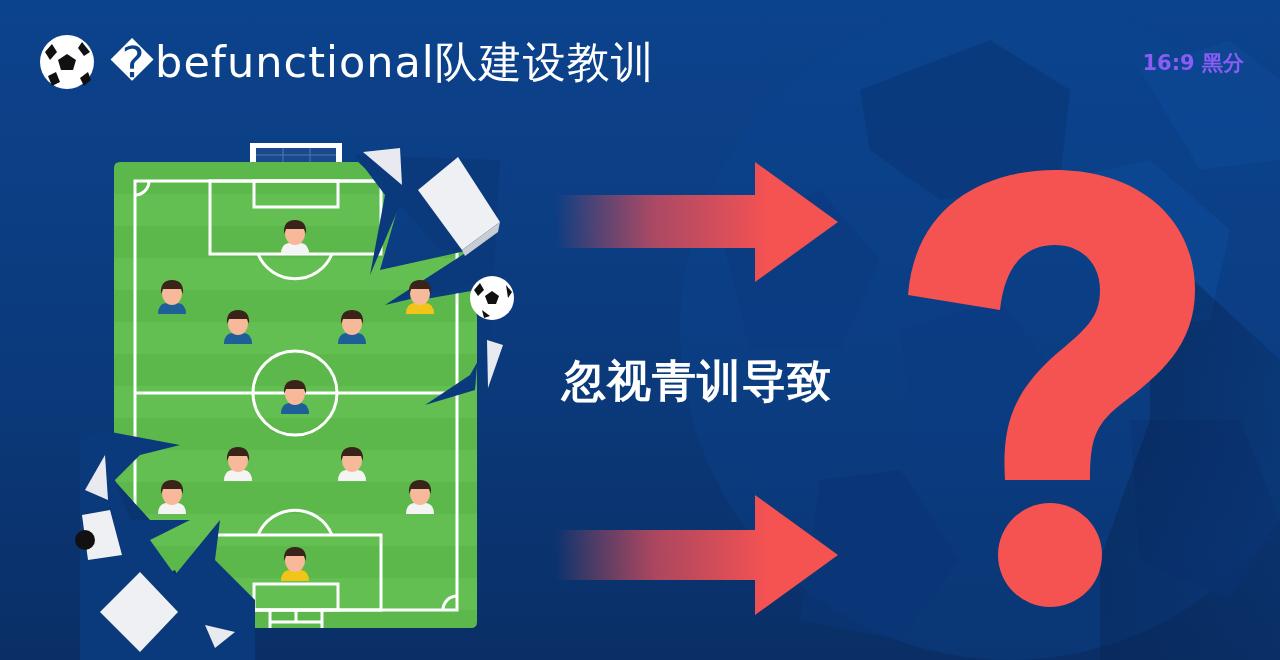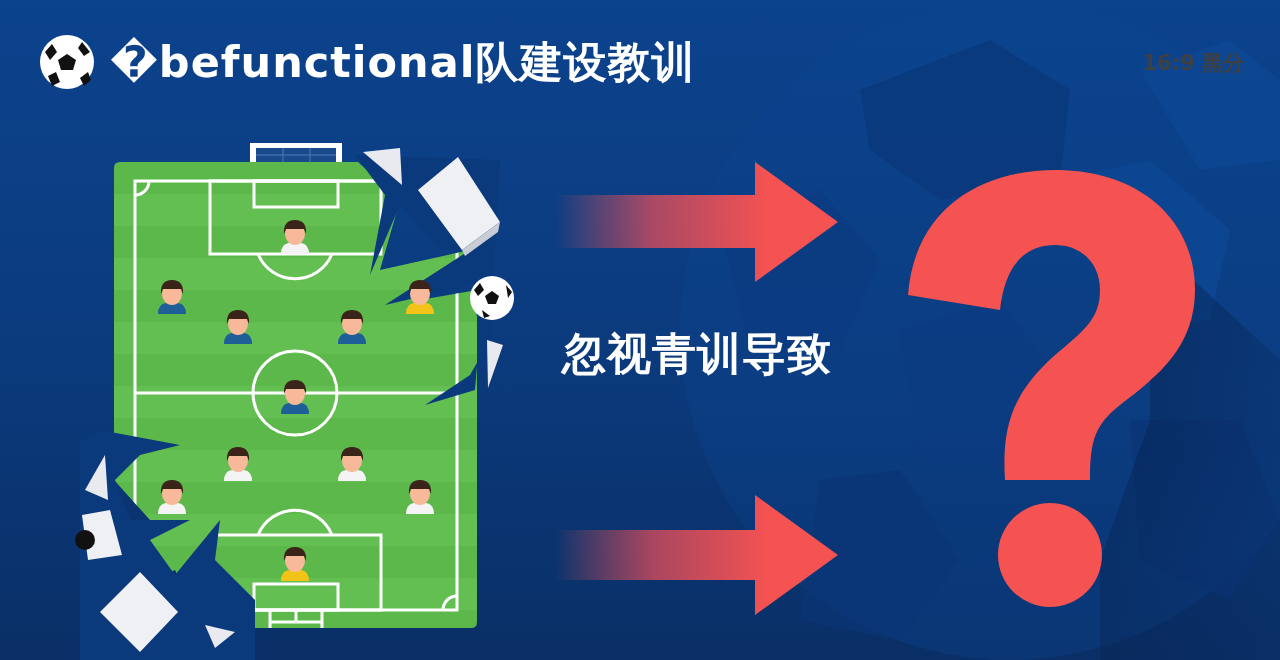--- a/index.html
+++ b/index.html
@@ -8,7 +8,7 @@
     font-family:"DejaVu Sans","Liberation Sans",sans-serif;}
   .abs{position:absolute;}
   #bg-svg{left:0;top:0;}
-  .title{left:110px;top:32px;color:#fff;font-size:43px;font-weight:bold;letter-spacing:1px;line-height:60px;}
+  .title{left:110px;top:32px;color:#fff;font-size:43px;font-weight:normal;letter-spacing:1px;line-height:60px;}
   .ratio{right:36px;top:48px;color:#404040;font-size:21px;font-weight:bold;line-height:30px;}
   .caption{left:562px;top:322px;color:#fff;font-size:44px;font-weight:bold;line-height:64px;letter-spacing:1px;}
   .caption div{white-space:nowrap;}

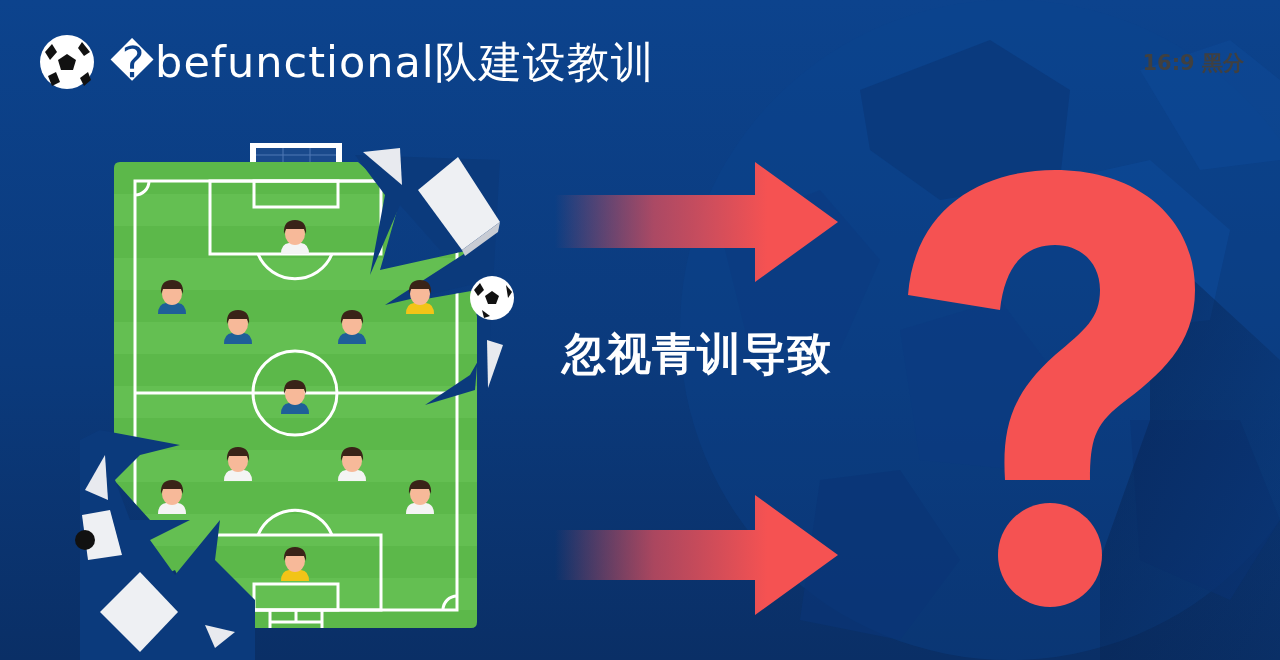--- a/index.html
+++ b/index.html
@@ -9,7 +9,7 @@
   .abs{position:absolute;}
   #bg-svg{left:0;top:0;}
   .title{left:110px;top:32px;color:#fff;font-size:43px;font-weight:normal;letter-spacing:1px;line-height:60px;}
-  .ratio{right:36px;top:48px;color:#404040;font-size:21px;font-weight:bold;line-height:30px;}
+  .ratio{right:36px;top:48px;color:#8b5cf6;font-size:21px;font-weight:bold;line-height:30px;}
   .caption{left:562px;top:322px;color:#fff;font-size:44px;font-weight:bold;line-height:64px;letter-spacing:1px;}
   .caption div{white-space:nowrap;}
 </style>

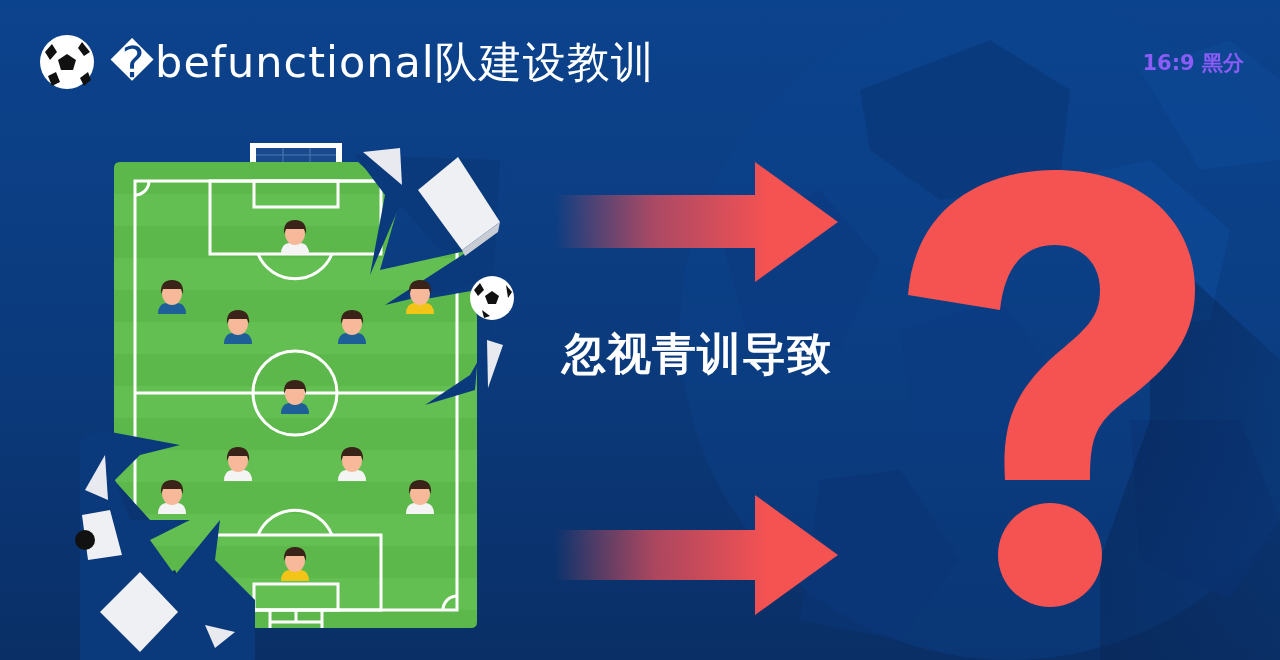--- a/index.html
+++ b/index.html
@@ -11,7 +11,7 @@
   .title{left:110px;top:32px;color:#fff;font-size:43px;font-weight:normal;letter-spacing:1px;line-height:60px;}
   .ratio{right:36px;top:48px;color:#8b5cf6;font-size:21px;font-weight:bold;line-height:30px;}
   .caption{left:562px;top:322px;color:#fff;font-size:44px;font-weight:bold;line-height:64px;letter-spacing:1px;}
-  .caption div{white-space:nowrap;}
+  .caption div{white-space:nowrap;margin-top:27px;}
 </style>
 </head>
 <body>

